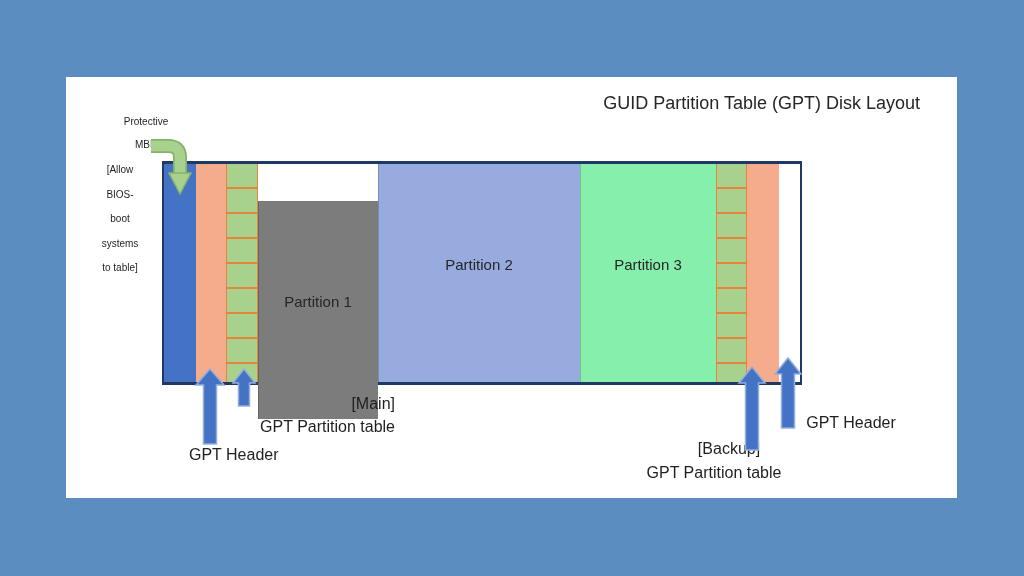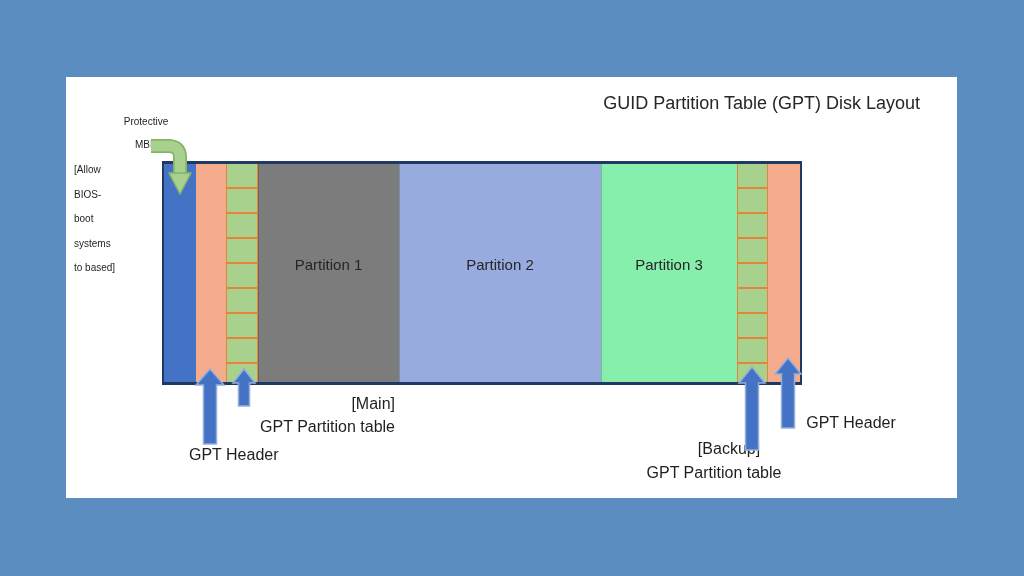--- a/index.html
+++ b/index.html
@@ -53,7 +53,7 @@
   .ann{ position:absolute; font-size:10px; color:#1f1f1f; }
   .ann .ln{ white-space:nowrap; }
   .protective{ left:98px; top:110px; width:96px; text-align:center; line-height:23px; }
-  .allow{ left:74px; top:158px; width:92px; text-align:left; line-height:24.5px; }
+  .allow{ left:74px; top:158px; width:92px; text-align:center; line-height:24.5px; }
   .main-note{ left:225px; top:392px; width:170px; text-align:right; line-height:23px; font-size:16px; }
   .gpt-header-left{ left:189px; top:446px; font-size:16px; }
   .backup-line1{ left:664px; top:440px; width:130px; text-align:center; font-size:16px; }

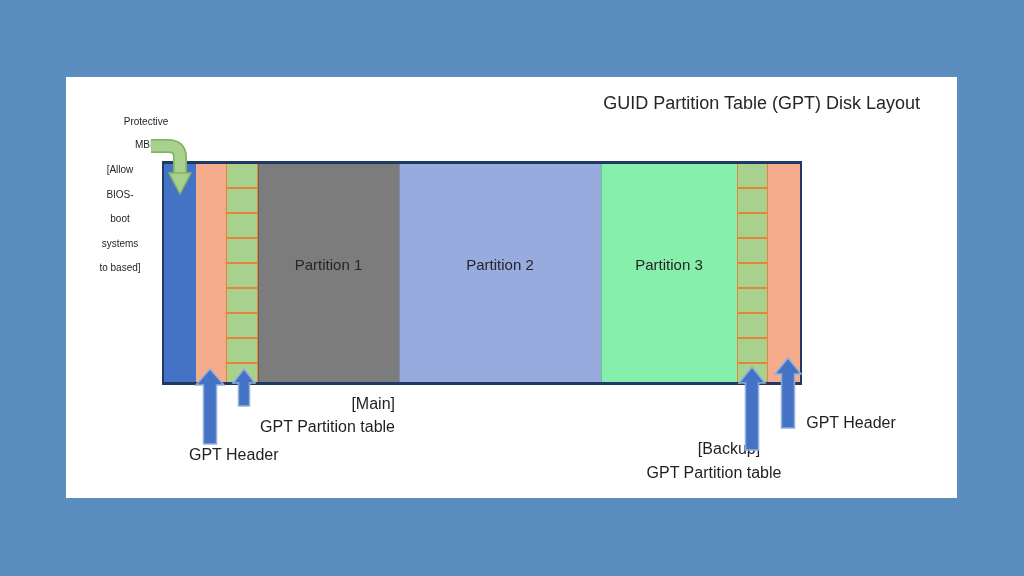--- a/index.html
+++ b/index.html
@@ -83,7 +83,7 @@
     <div class="ln">BIOS-</div>
     <div class="ln">boot</div>
     <div class="ln">systems</div>
-    <div class="ln">to based]</div>
+    <div class="ln">to table]</div>
   </div>
 
   <div class="bar">

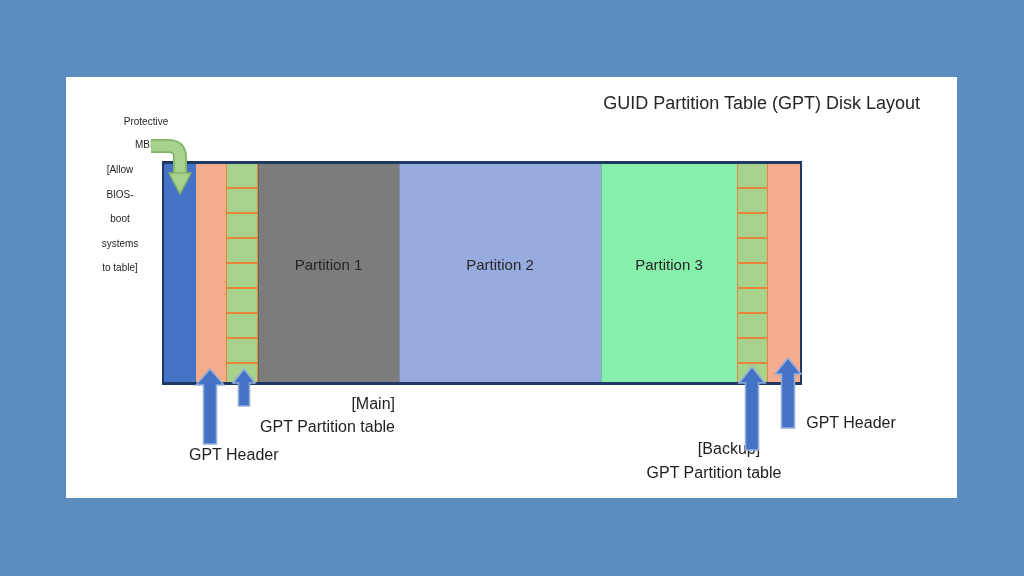--- a/index.html
+++ b/index.html
@@ -90,7 +90,7 @@
     <div class="seg" style="width: 32px; background: rgb(68, 114, 196);"></div>
     <div class="seg" style="width: 30px; background: rgb(245, 172, 140);"></div>
     <div class="seg" style="width: 32px; background: repeating-linear-gradient(rgb(169, 209, 142) 0px, rgb(169, 209, 142) 23px, rgb(232, 131, 58) 23px, rgb(232, 131, 58) 25px); border-left: 1px solid rgb(232, 131, 58); border-right: 1px solid rgb(232, 131, 58);"></div>
-    <div class="seg sep" style="width: 141px; background: rgb(124, 124, 124);">
+    <div class="seg sep" style="width: 120px; background: rgb(124, 124, 124); margin-top: 37px;">
       <span class="seg-label">Partition 1</span>
     </div>
     <div class="seg sep" style="width: 202px; background: rgb(151, 171, 222);">

